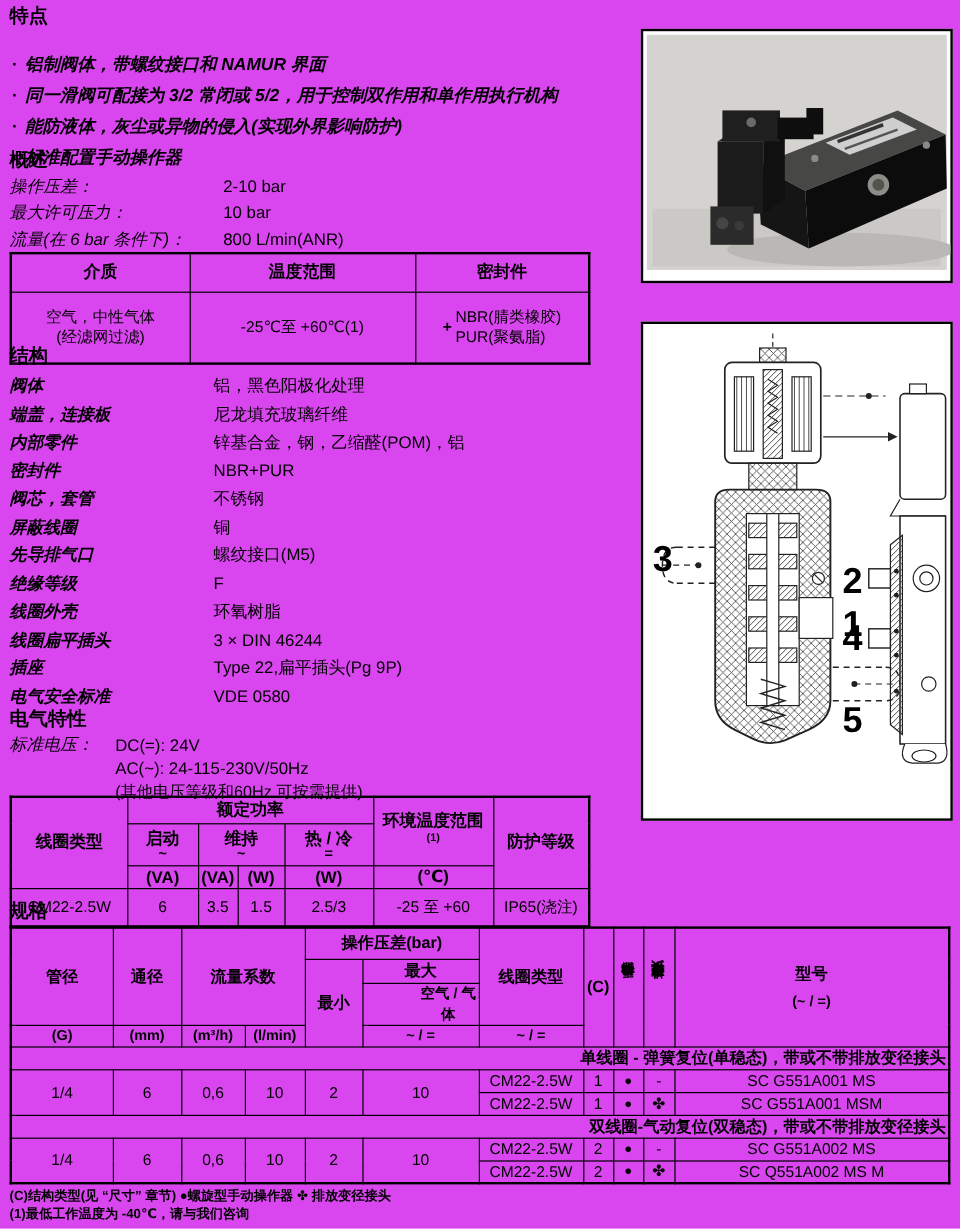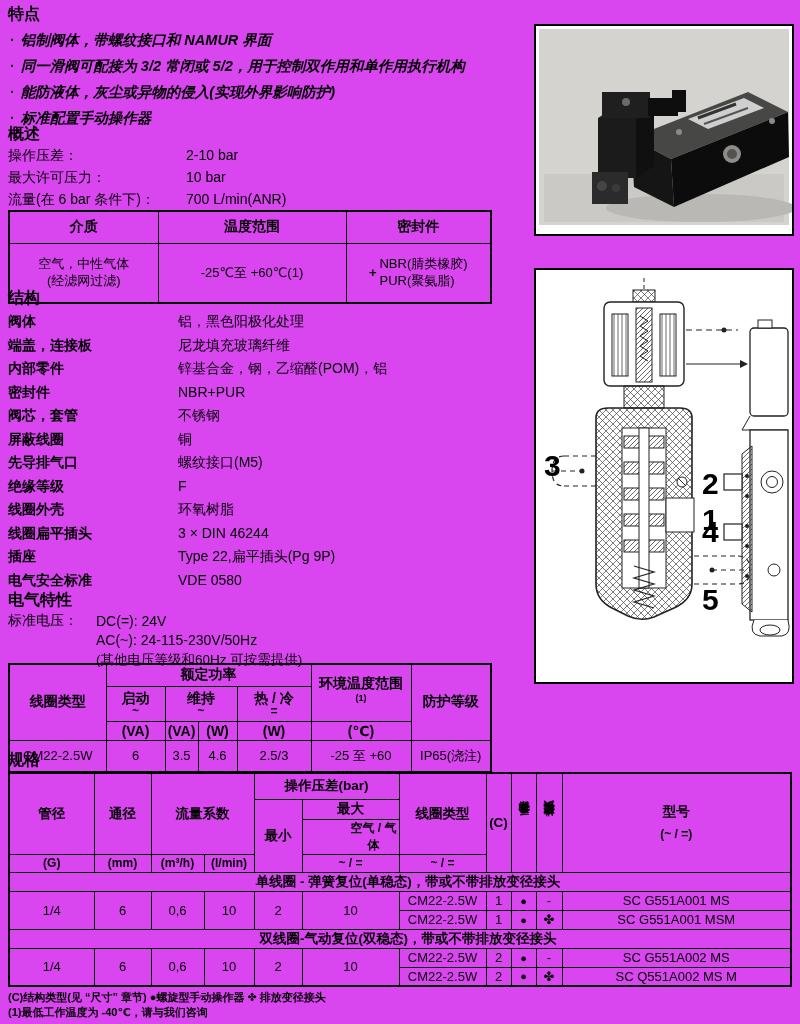--- a/index.html
+++ b/index.html
@@ -9,7 +9,7 @@
   .abs { position:absolute; }
   h2.sec { font-size:16px; font-weight:bold; line-height:20px; }
   
-  .bullets { list-style:none; margin-top:3px; }
+  .bullets { list-style:none; margin-top:17px; }
   .bullets li { font-size:14.5px; font-style:italic; font-weight:bold; line-height:26px; white-space:nowrap; }
   .bullets .dot { font-style:normal; margin:0 6px 0 2px; }
   

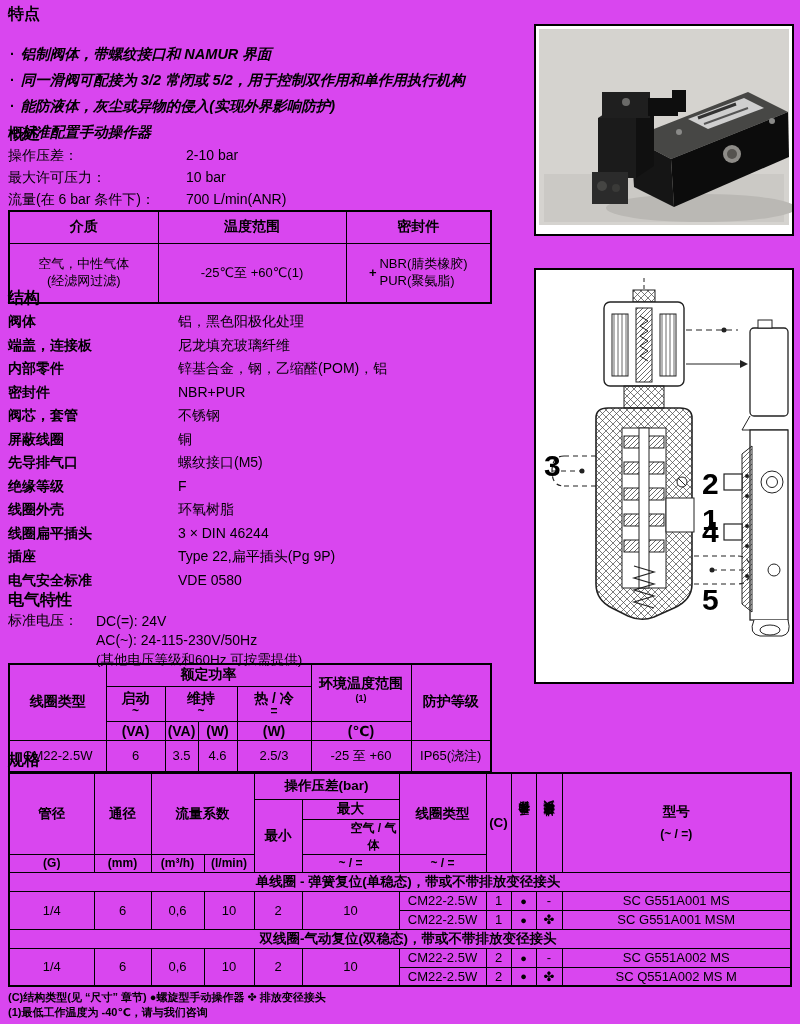--- a/index.html
+++ b/index.html
@@ -18,7 +18,7 @@
   .ov .k { width:178px; }
   .st .kv { line-height:23.5px; }
   .st .k { width:170px; font-weight:bold; }
-  .kv .k { flex:none; }
+  .kv .k { flex:none;font-style:italic; }
   
   table { border-collapse:collapse; table-layout:fixed; }
   .tbl { border:2px solid #000; }

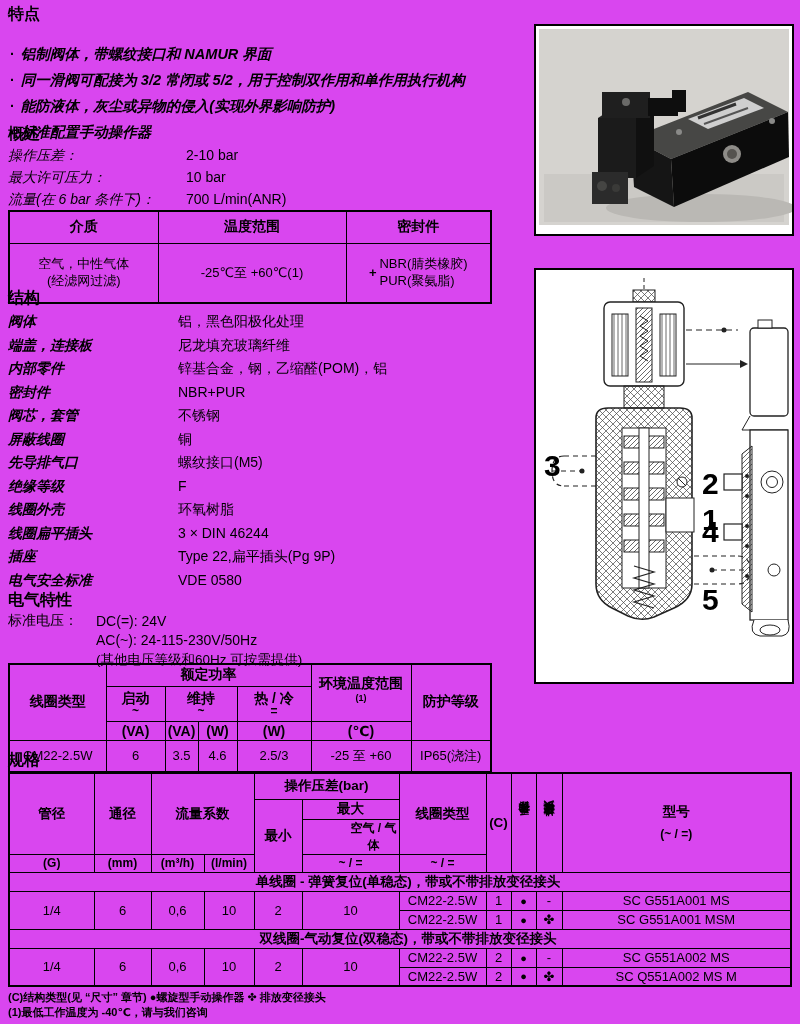--- a/index.html
+++ b/index.html
@@ -78,7 +78,7 @@
       </div>
     <div class="kv">
         <span class="k">流量(在 6 bar 条件下)：</span>
-        <span class="v">700 L/min(ANR)</span>
+        <span class="v">800 L/min(ANR)</span>
       </div>
   </div>
 

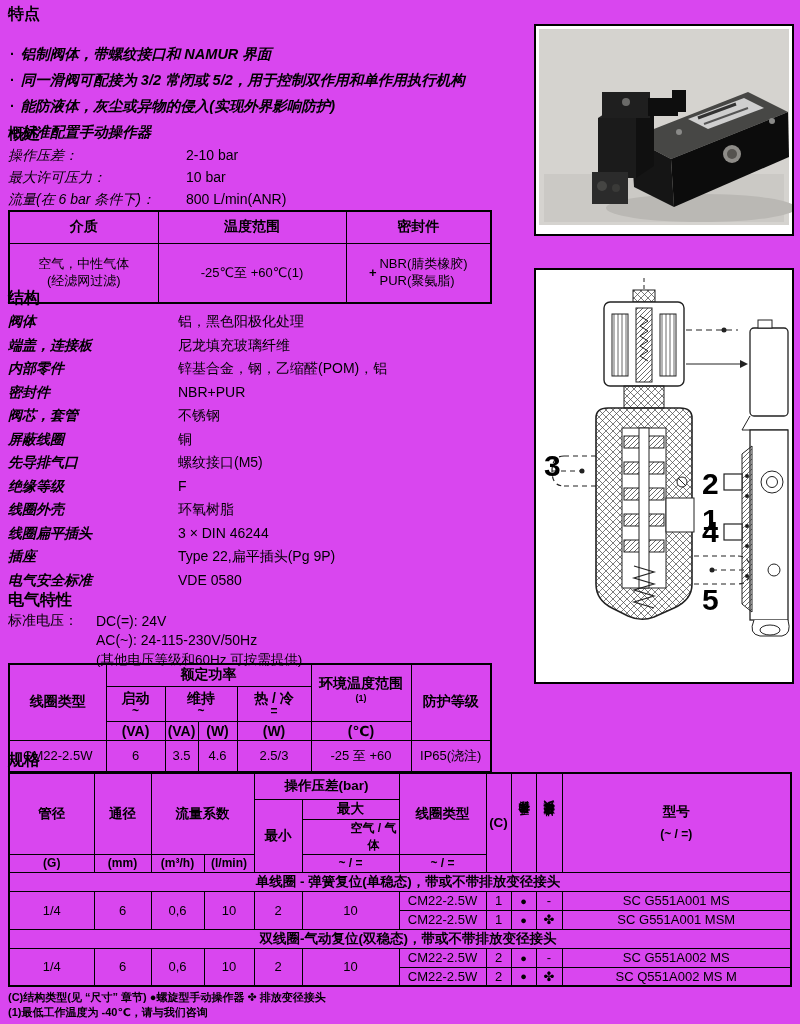--- a/index.html
+++ b/index.html
@@ -34,7 +34,7 @@
   .seal-cell .lines { text-align:left; line-height:1.3; }
   
   .el .vrow { display:flex; font-size:14px; margin-top:2px; }
-  .el .vlab { width:88px; flex:none; }
+  .el .vlab { width:88px; flex:none;font-style:italic; }
   .el .vlines { line-height:19px; }
   .el .note { font-size:13.5px; }
   

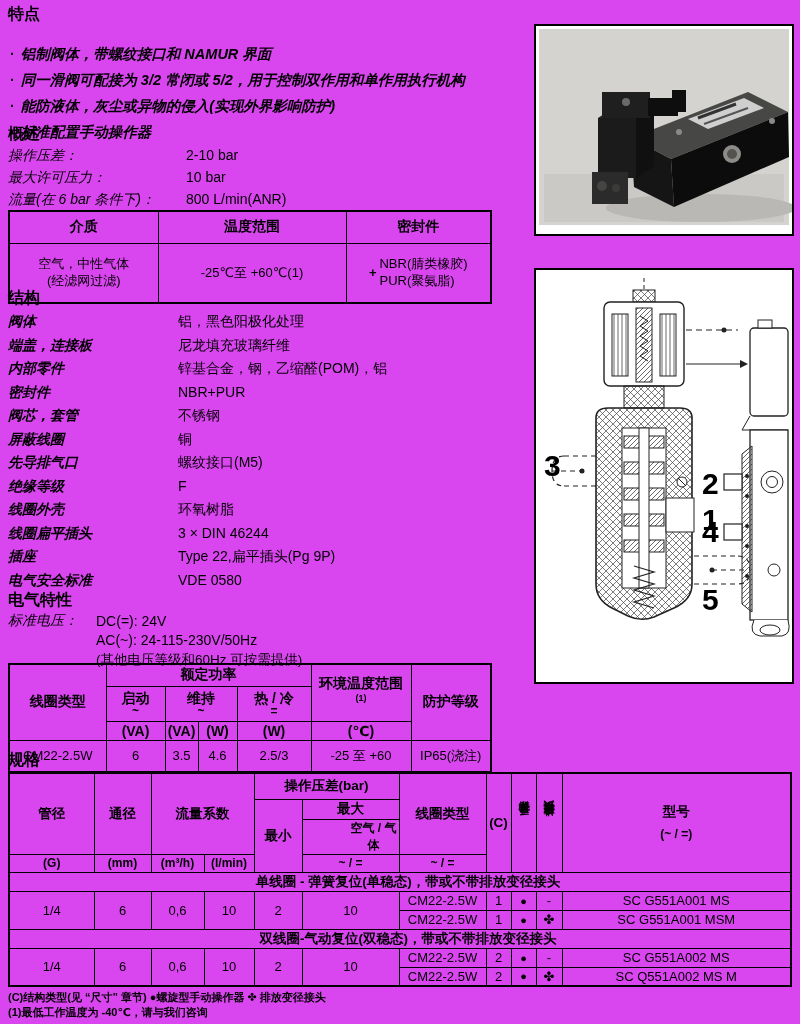--- a/index.html
+++ b/index.html
@@ -218,7 +218,7 @@
       <td>CM22-2.5W</td>
       <td>6</td>
       <td>3.5</td>
-      <td>4.6</td>
+      <td>1.5</td>
       <td>2.5/3</td>
       <td>-25 至 +60</td>
       <td>IP65(浇注)</td>

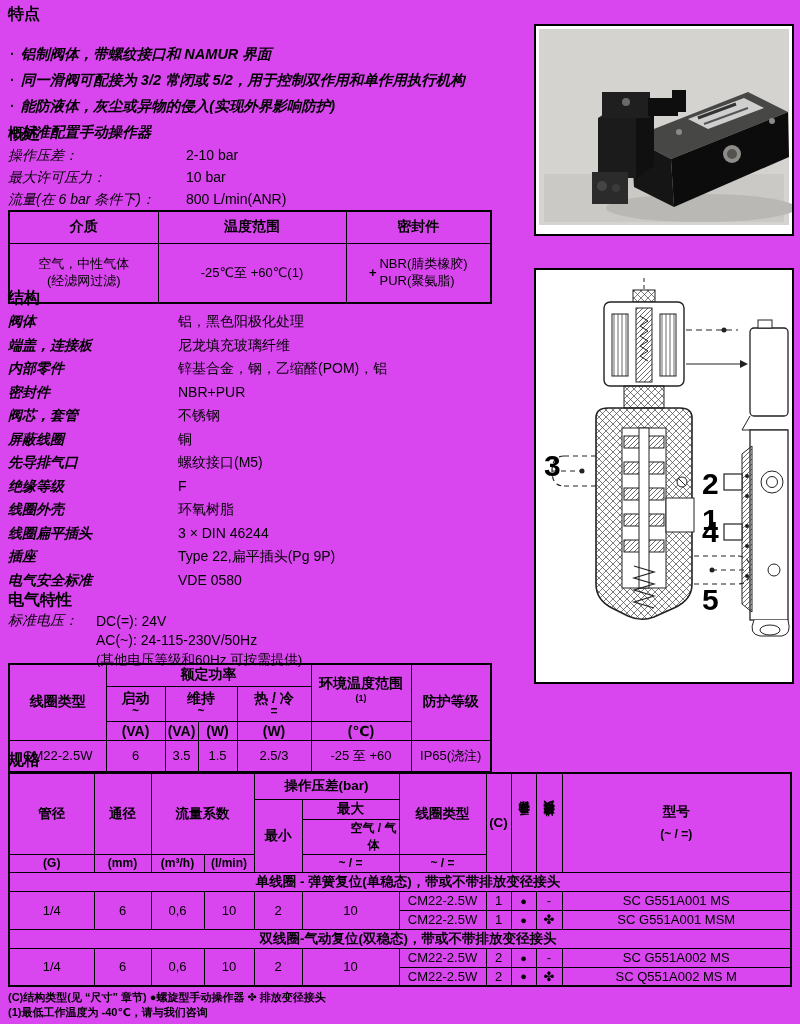--- a/index.html
+++ b/index.html
@@ -43,7 +43,7 @@
   .vert { height:100%; display:flex; align-items:center; justify-content:center; }
   .vert span { writing-mode:vertical-rl; transform:rotate(180deg); font-size:11px;
     font-weight:bold; letter-spacing:1px; line-height:12px; }
-  td.sect { text-align:center; font-weight:bold; font-size:13.5px; padding-left:18px; }
+  td.sect { text-align:right; font-weight:bold; font-size:13.5px; padding-left:18px; }
   .model-h { line-height:1.2; }
   .model-h .msym { display:block; font-size:12px; margin-top:6px; }
   

